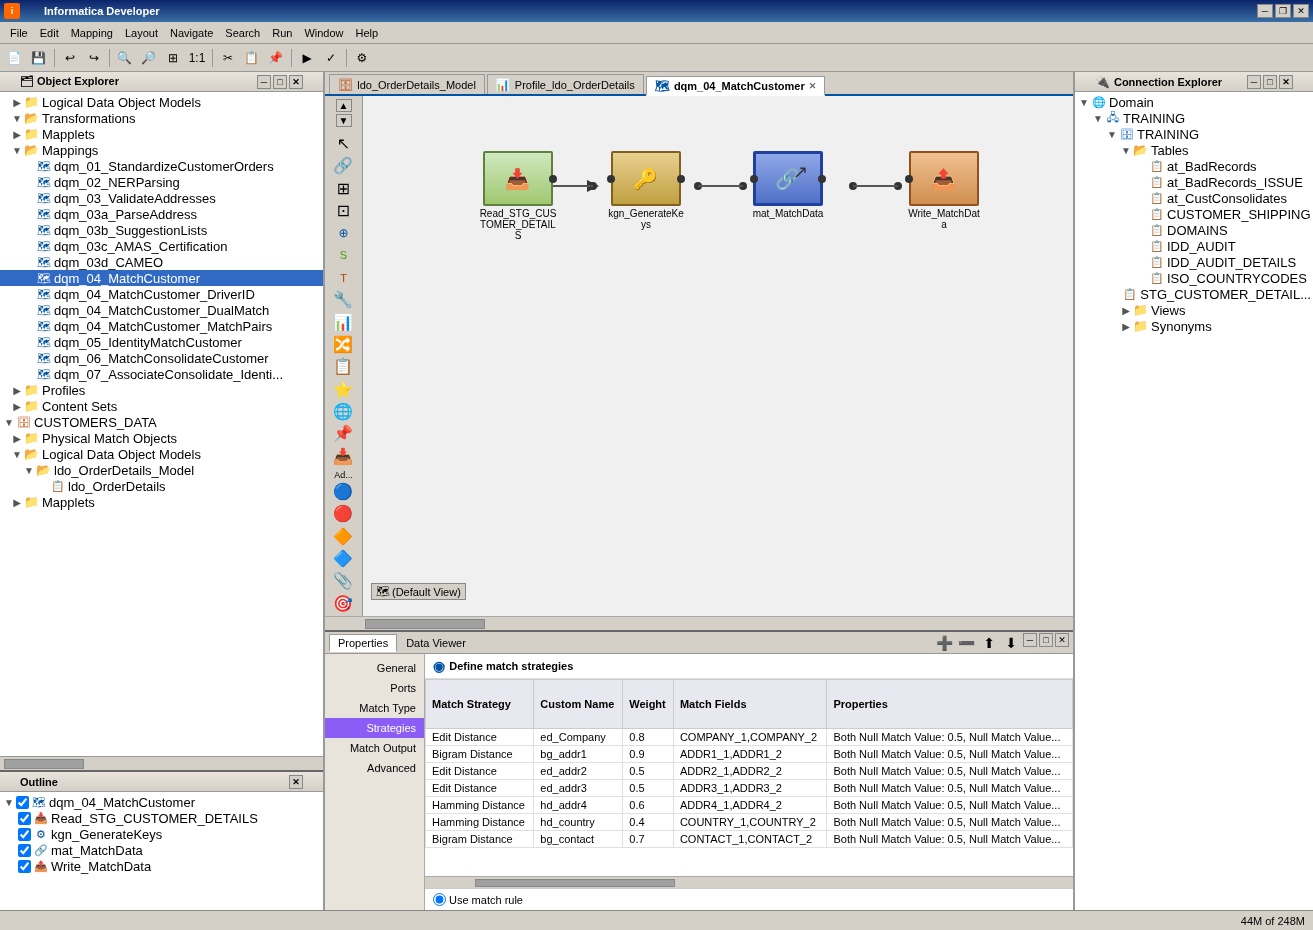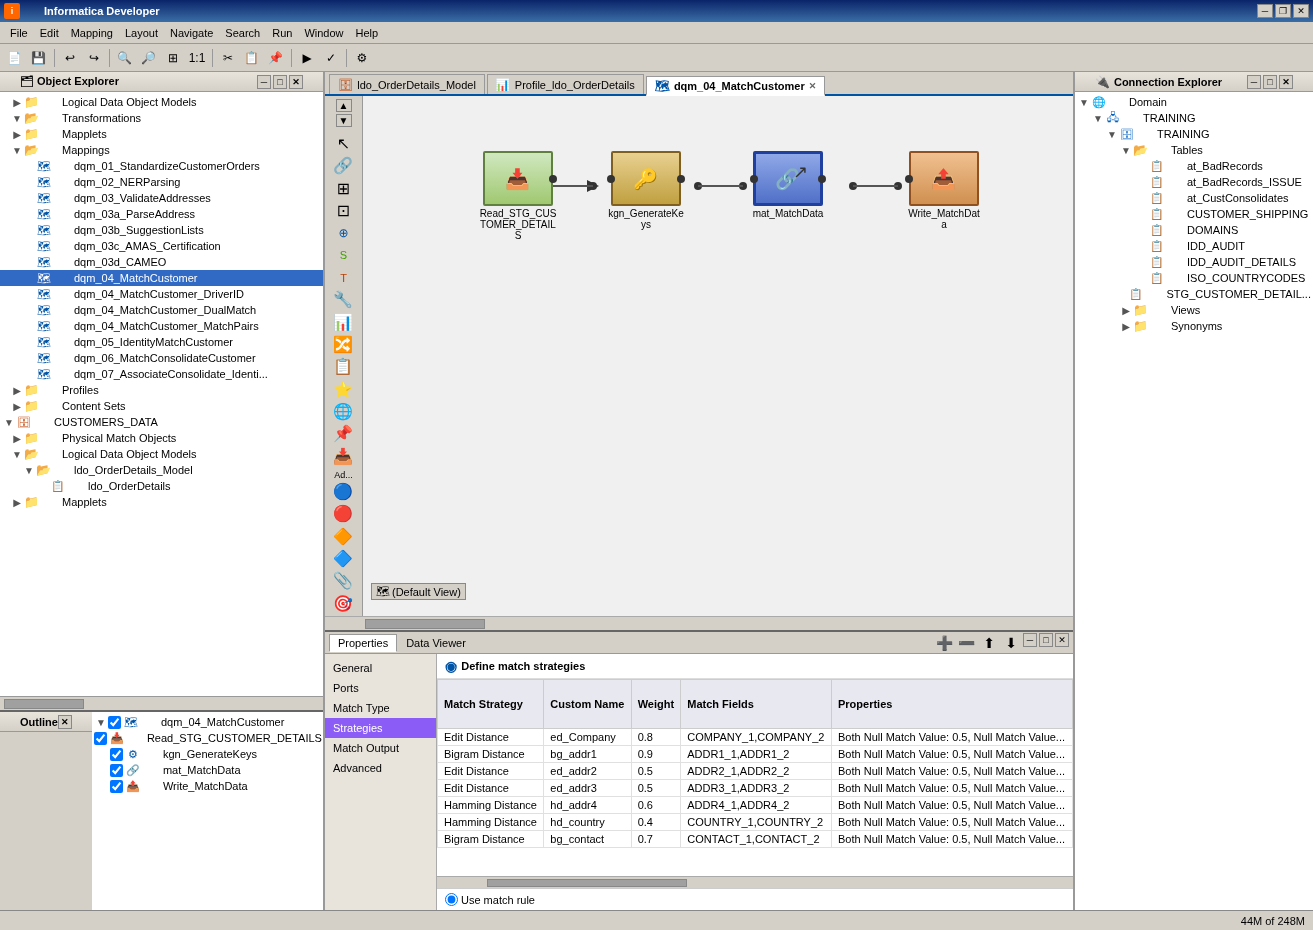--- a/index.html
+++ b/index.html
@@ -90,7 +90,7 @@
     .tree-indent { display: inline-block; }
     .tree-toggle { width: 14px; display: inline-flex; align-items: center; justify-content: center; font-size: 10px; color: #555; flex-shrink: 0; }
     .tree-icon { width: 16px; height: 16px; display: inline-flex; align-items: center; justify-content: center; margin-right: 2px; flex-shrink: 0; }
-    .tree-label { font-size: 11px; margin-left: 20px; }
+    .tree-label { font-size: 13px; }
 
     
     .icon-folder { color: #f0c040; font-size: 12px; }

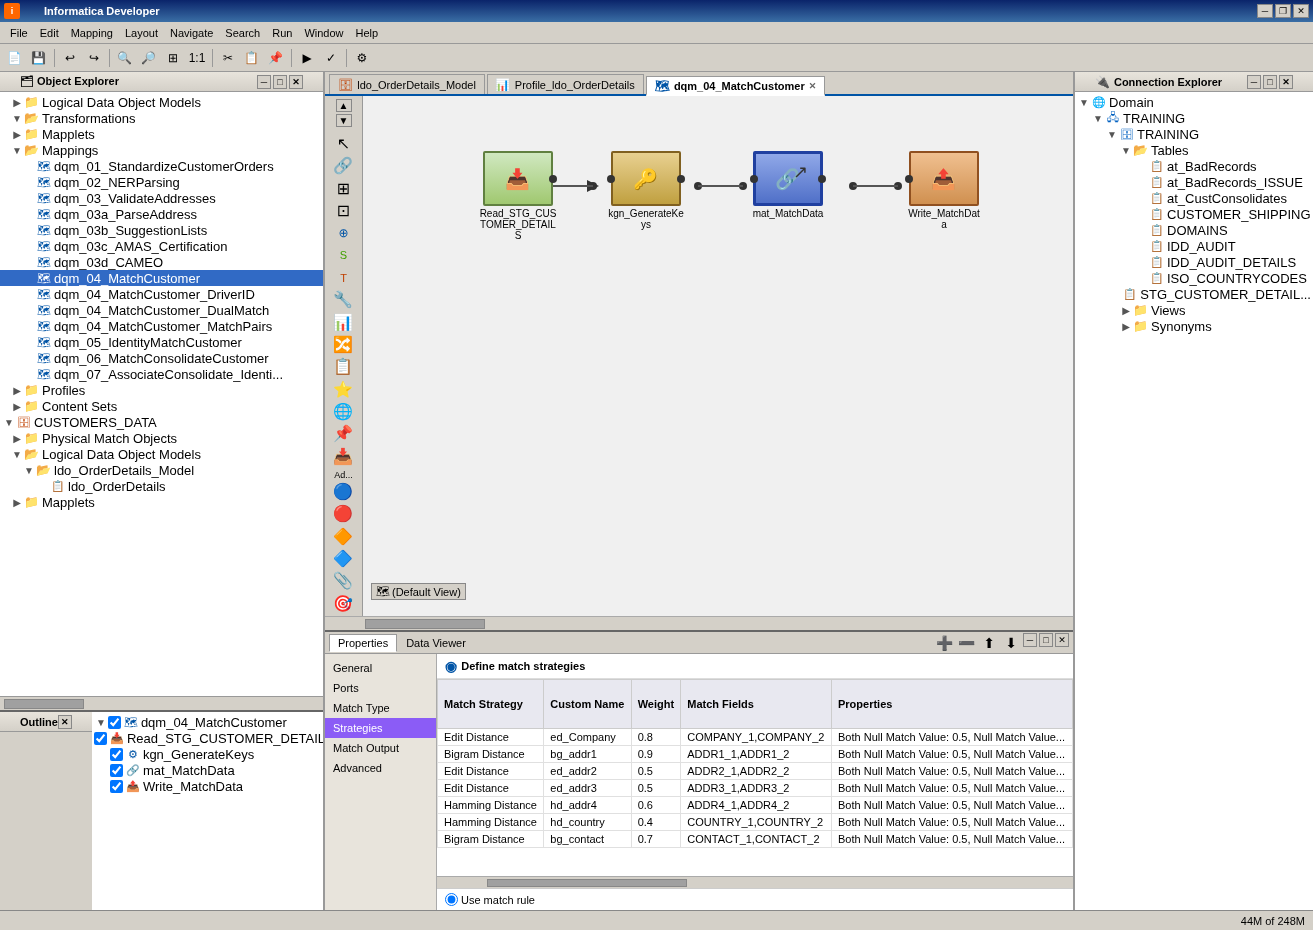--- a/index.html
+++ b/index.html
@@ -301,10 +301,11 @@
     }
 
     .props-left-nav {
-      width: 112px;
+      width: 100px;
       background: #e8e4dc;
       border-right: 1px solid #aaa;
       padding: 4px 0;
+      text-align: right;
     }
     .props-nav-item {
       padding: 4px 8px;

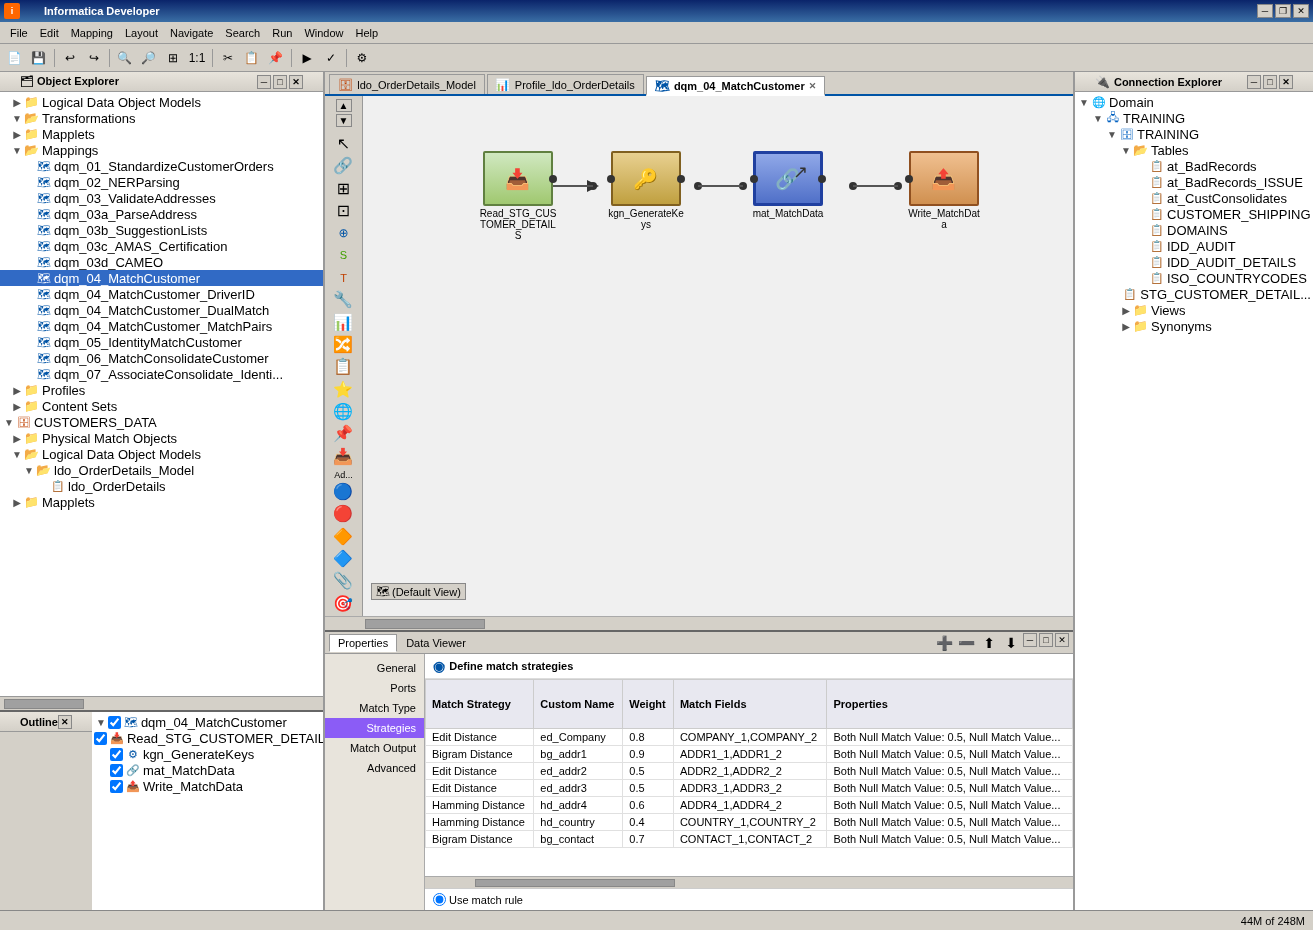--- a/index.html
+++ b/index.html
@@ -415,10 +415,10 @@
 
     
     .outline-panel {
-      height: 200px;
+      height: 140px;
       border-top: 2px solid #666;
       display: flex;
-      flex-direction: row;
+      flex-direction: column;
     }
 
     

